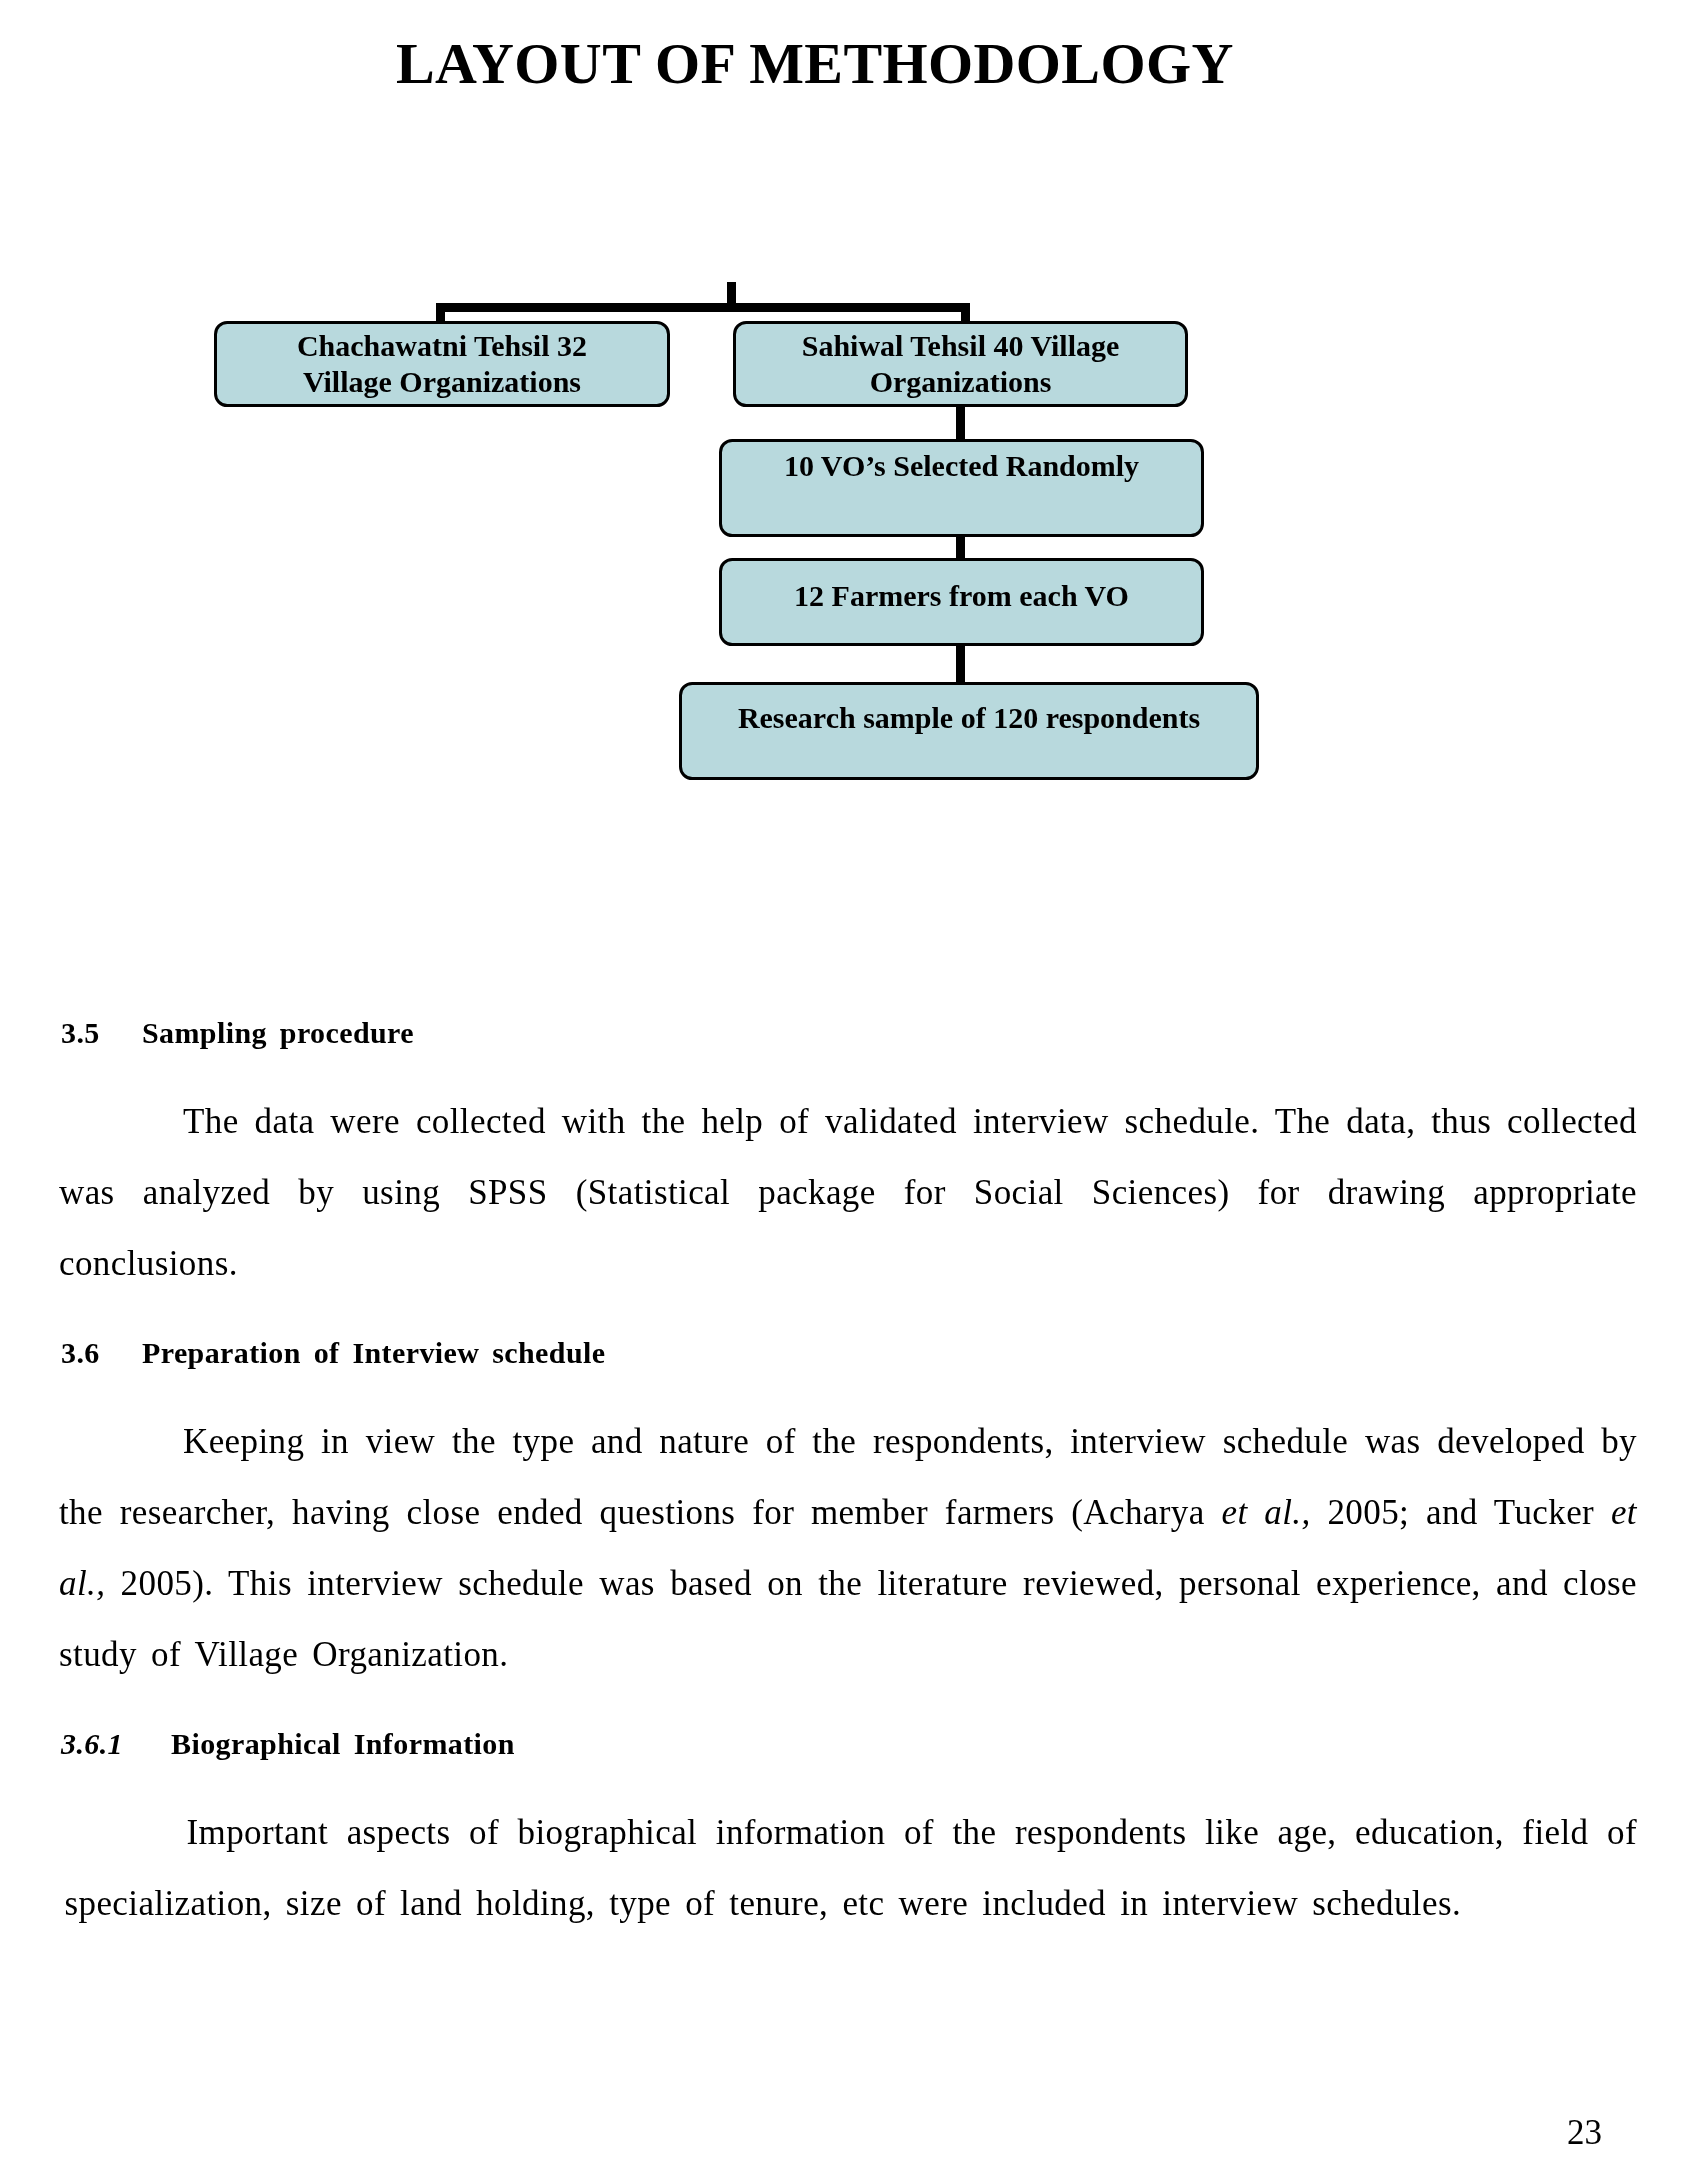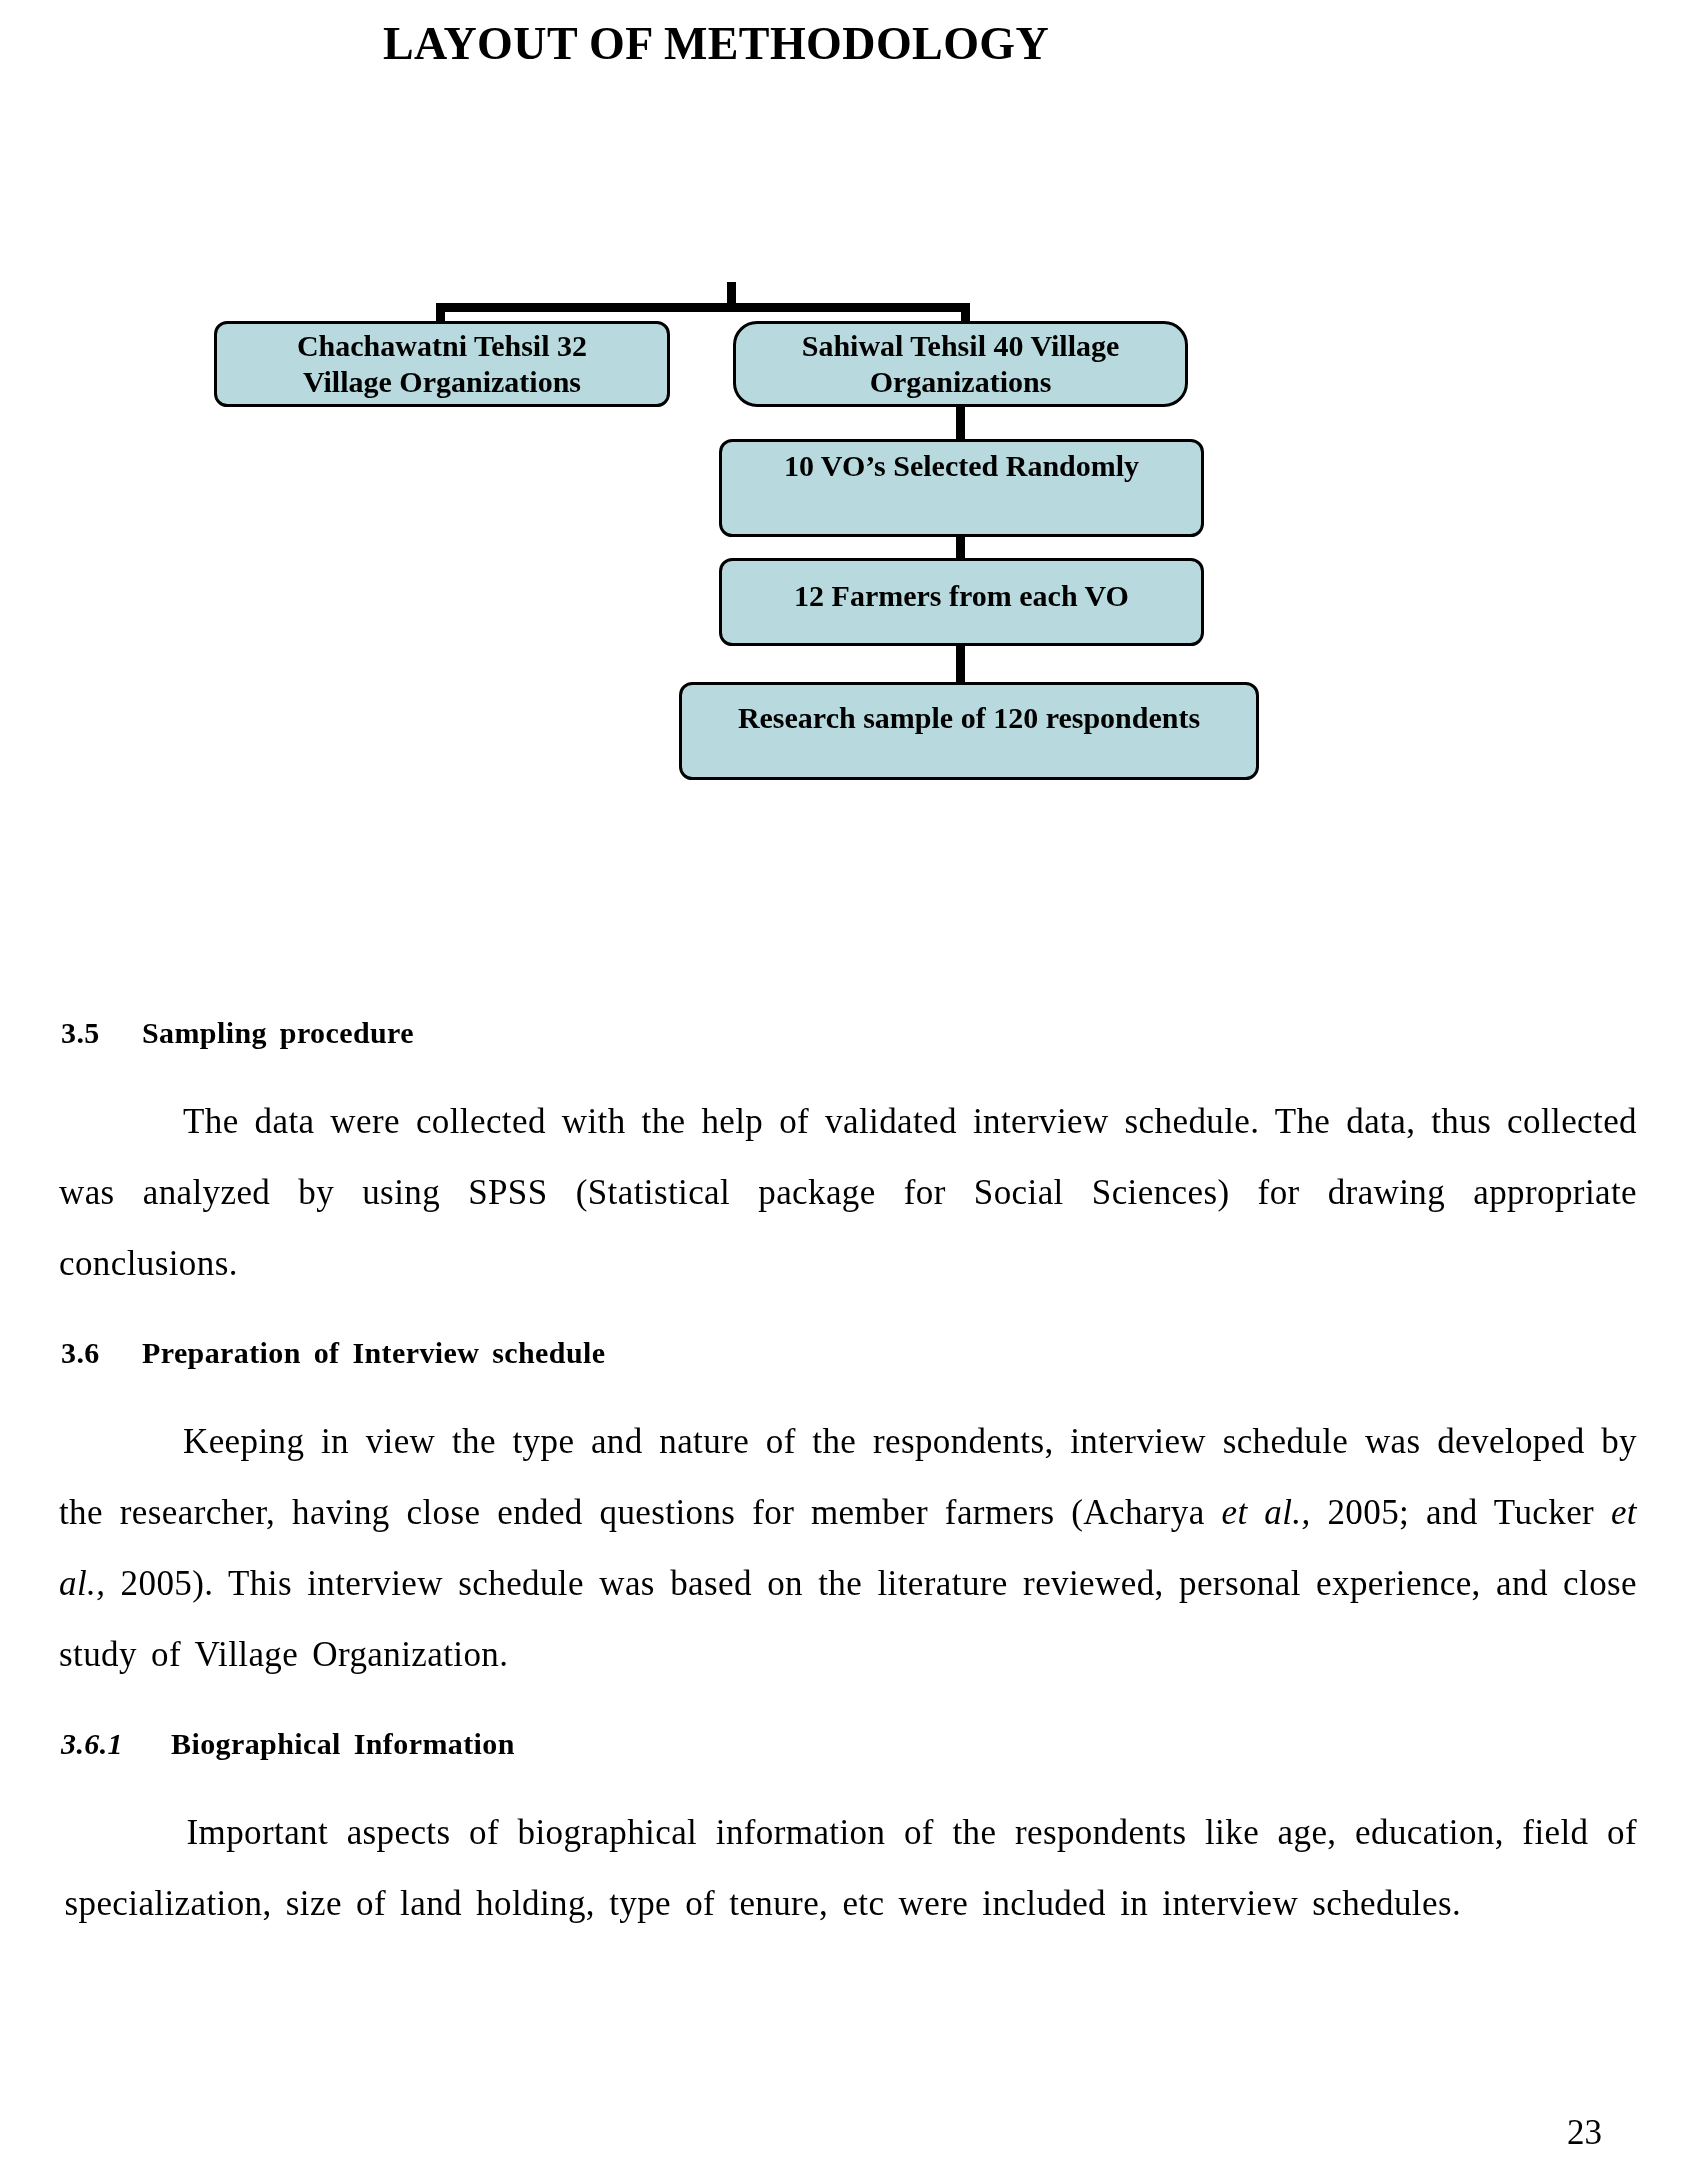--- a/index.html
+++ b/index.html
@@ -17,8 +17,8 @@
     position: absolute;
     left: 383px;
     top: 16.6px;
-    margin: 0;
-    font-size: 46px;
+    margin: 13px;
+    font-size: 58px;
     font-weight: bold;
     letter-spacing: 0.4px;
     white-space: nowrap;

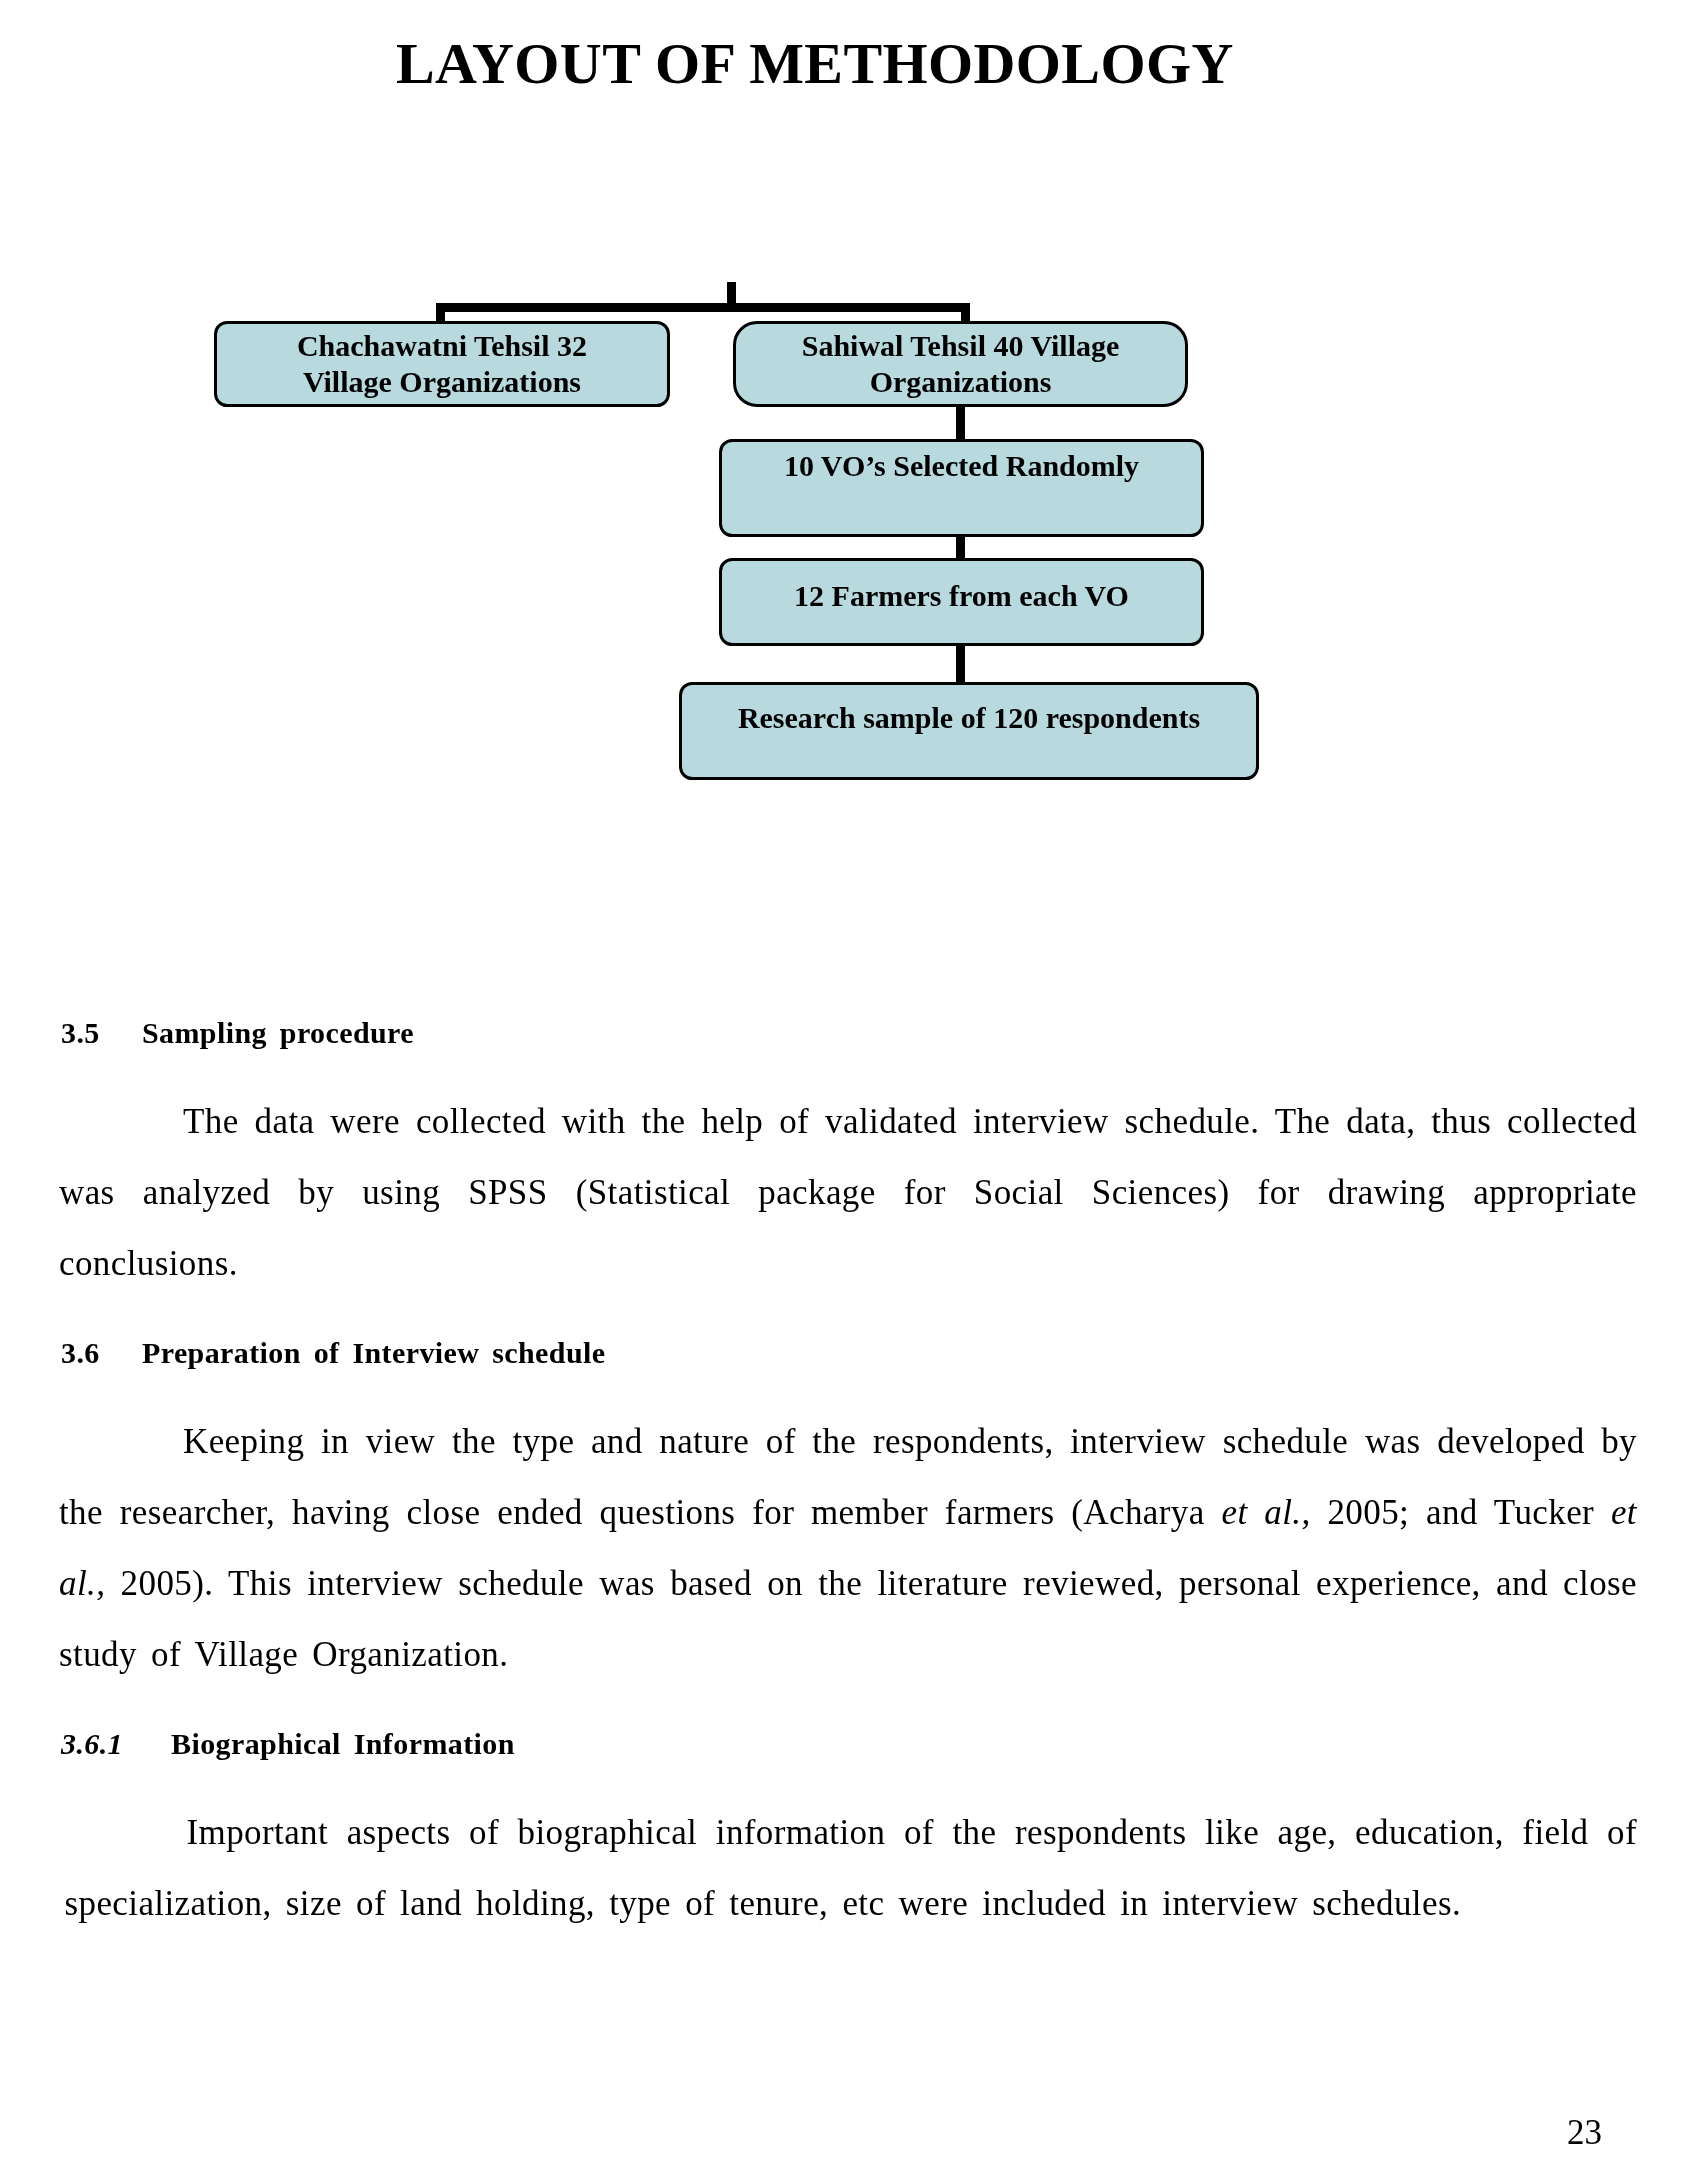--- a/index.html
+++ b/index.html
@@ -44,7 +44,7 @@
   .conn { position: absolute; background: var(--line-color, #000); }
   .node-district  { left: 546px; top: 201px; width: 371px; height: 83px; }
   .node-chachawatni { left: 214px; top: 321px; width: 456px; height: 86px; }
-  .node-sahiwaltehsil { left: 733px; top: 321px; width: 455px; height: 86px; border-radius: 24px; }
+  .node-sahiwaltehsil { left: 733px; top: 321px; width: 455px; height: 86px; }
   .node-vo   { left: 719px; top: 439px; width: 485px; height: 98px; padding-top: 6px; }
   .node-farmers { left: 719px; top: 558px; width: 485px; height: 88px; padding-top: 16.6px; }
   .node-sample  { left: 679px; top: 682px; width: 580px; height: 98px; padding-top: 15px; }

